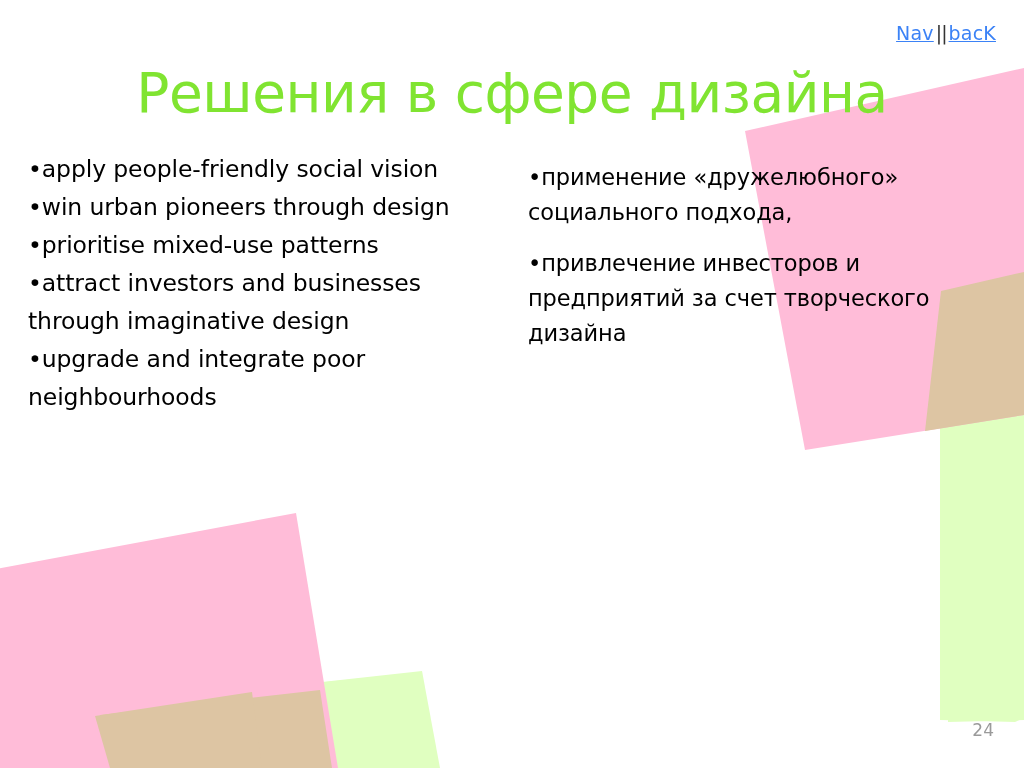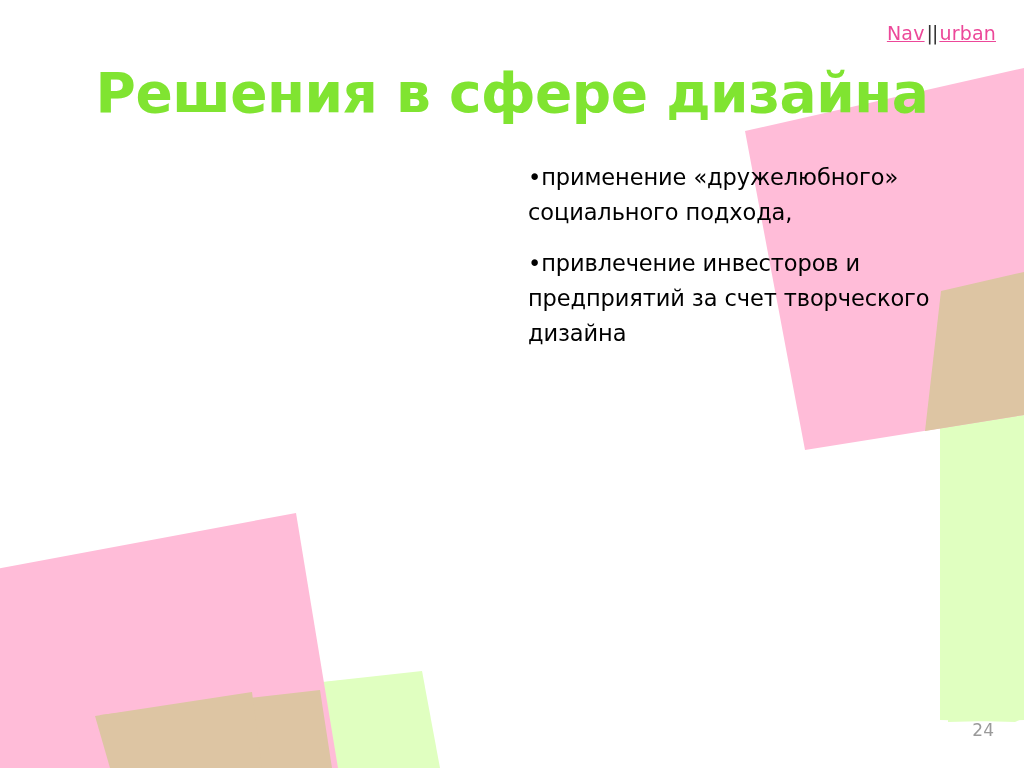--- a/index.html
+++ b/index.html
@@ -44,7 +44,7 @@
     z-index: 6;
   }
   .nav a {
-    color: #ec4899;
+    color: #3b82f6;
     text-decoration: underline;
     font-family: "DejaVu Sans", sans-serif;
     font-size: 19px;

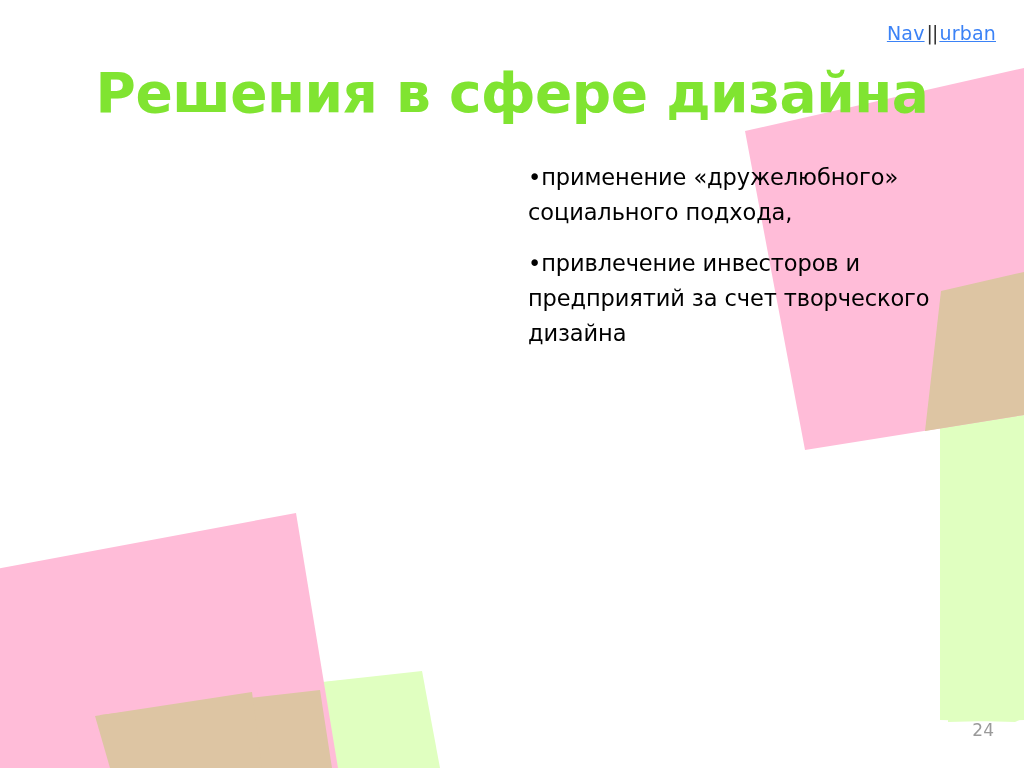--- a/index.html
+++ b/index.html
@@ -141,7 +141,7 @@
   </div>
 
   <div class="nav">
-    <a href="#">Nav</a><span class="sep">||</span><a href="#">urban</a>
+    <a href="#">Nav</a><span class="sep">||</span><a href="#">bacK</a>
   </div>
 
   <div class="title">Решения в сфере дизайна</div>

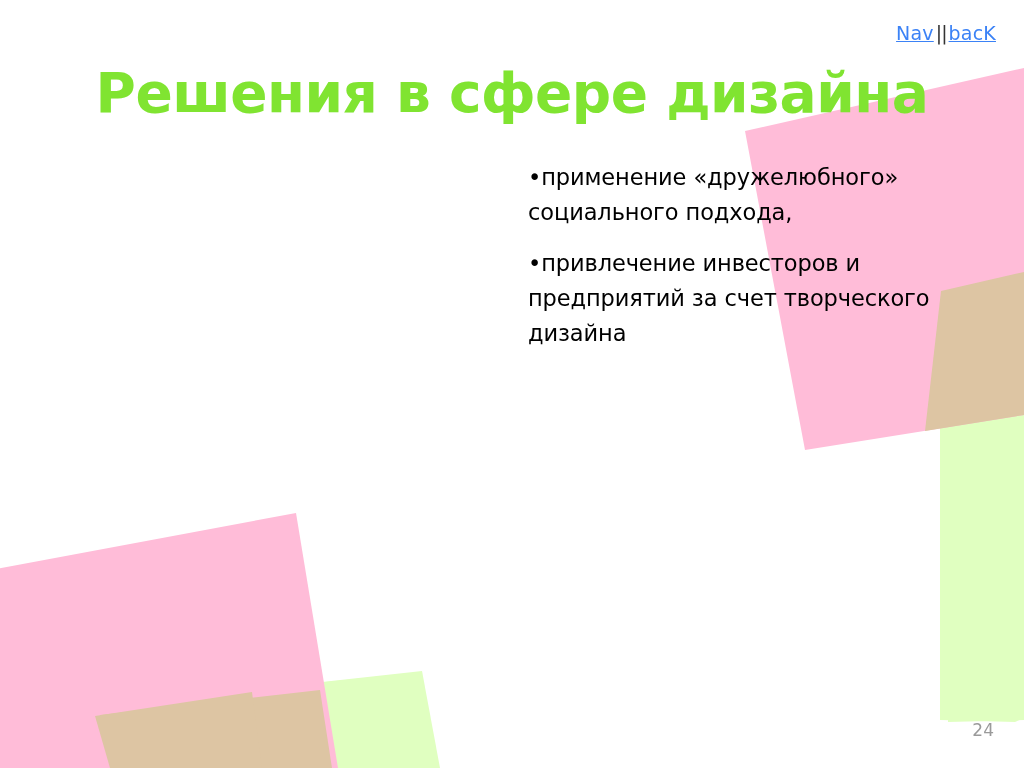--- a/index.html
+++ b/index.html
@@ -65,7 +65,7 @@
     width: 1024px;
     text-align: center;
     font-family: "DejaVu Sans", sans-serif;
-    font-weight: bold;
+    font-weight: normal;
     font-size: 55px;
     line-height: 62px;
     color: #80e431;

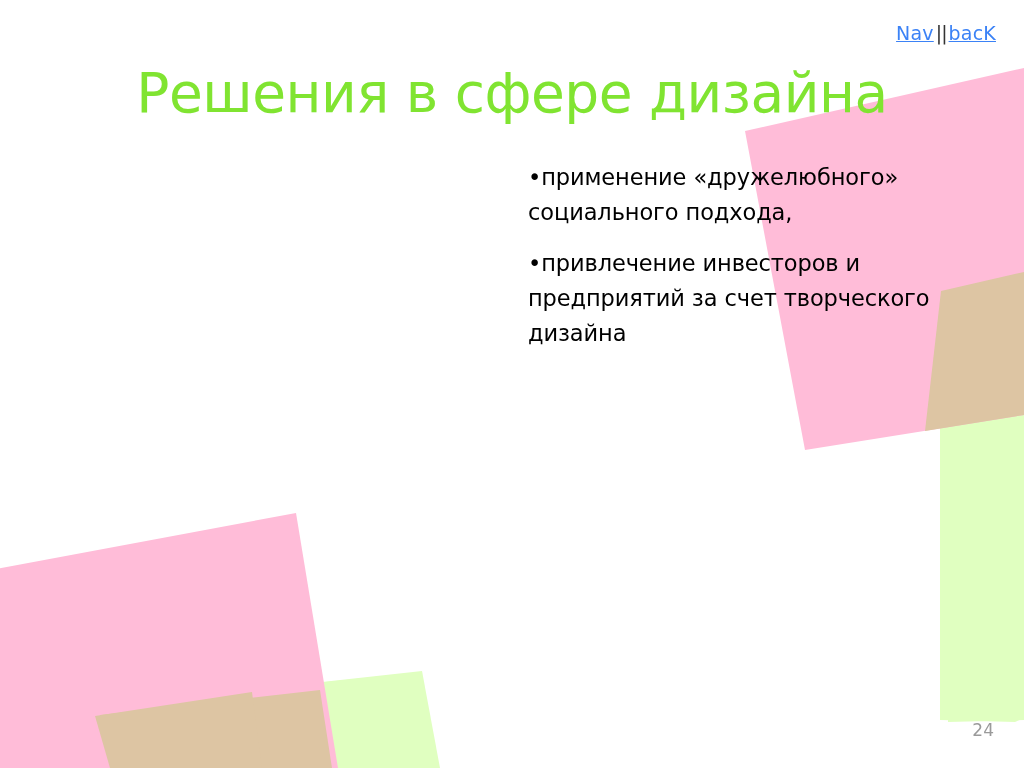--- a/index.html
+++ b/index.html
@@ -146,6 +146,13 @@
 
   <div class="title">Решения в сфере дизайна</div>
 
+  <div class="col col-left">
+    <p class="bullet-left">•apply people-friendly social vision</p>
+    <p class="bullet-left">•win urban pioneers through design</p>
+    <p class="bullet-left">•prioritise mixed-use patterns</p>
+    <p class="bullet-left">•attract investors and businesses through imaginative design</p>
+    <p class="bullet-left">•upgrade and integrate poor neighbourhoods</p>
+  </div>
 
   <div class="col col-right">
     <p class="bullet-right">•применение «дружелюбного» социального подхода,</p>

